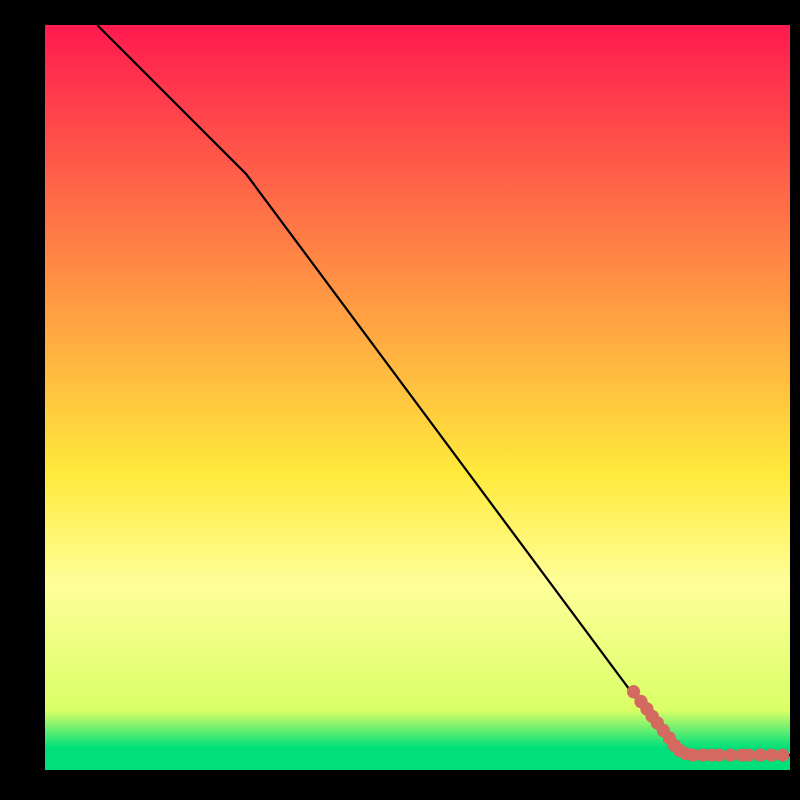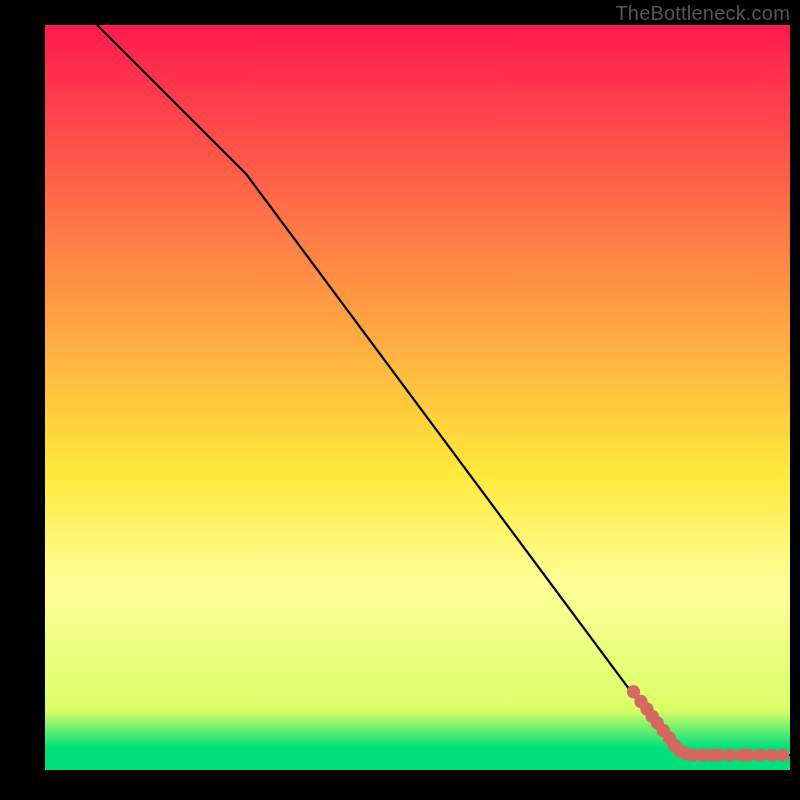--- a/index.html
+++ b/index.html
@@ -45,7 +45,6 @@
 <body>
 
 <div class="frame">
-  <div class="watermark">TheBottleneck.com</div>
 
   <div class="plot-area">
     <svg class="plot-svg" viewBox="0 0 100 100" preserveAspectRatio="none">

